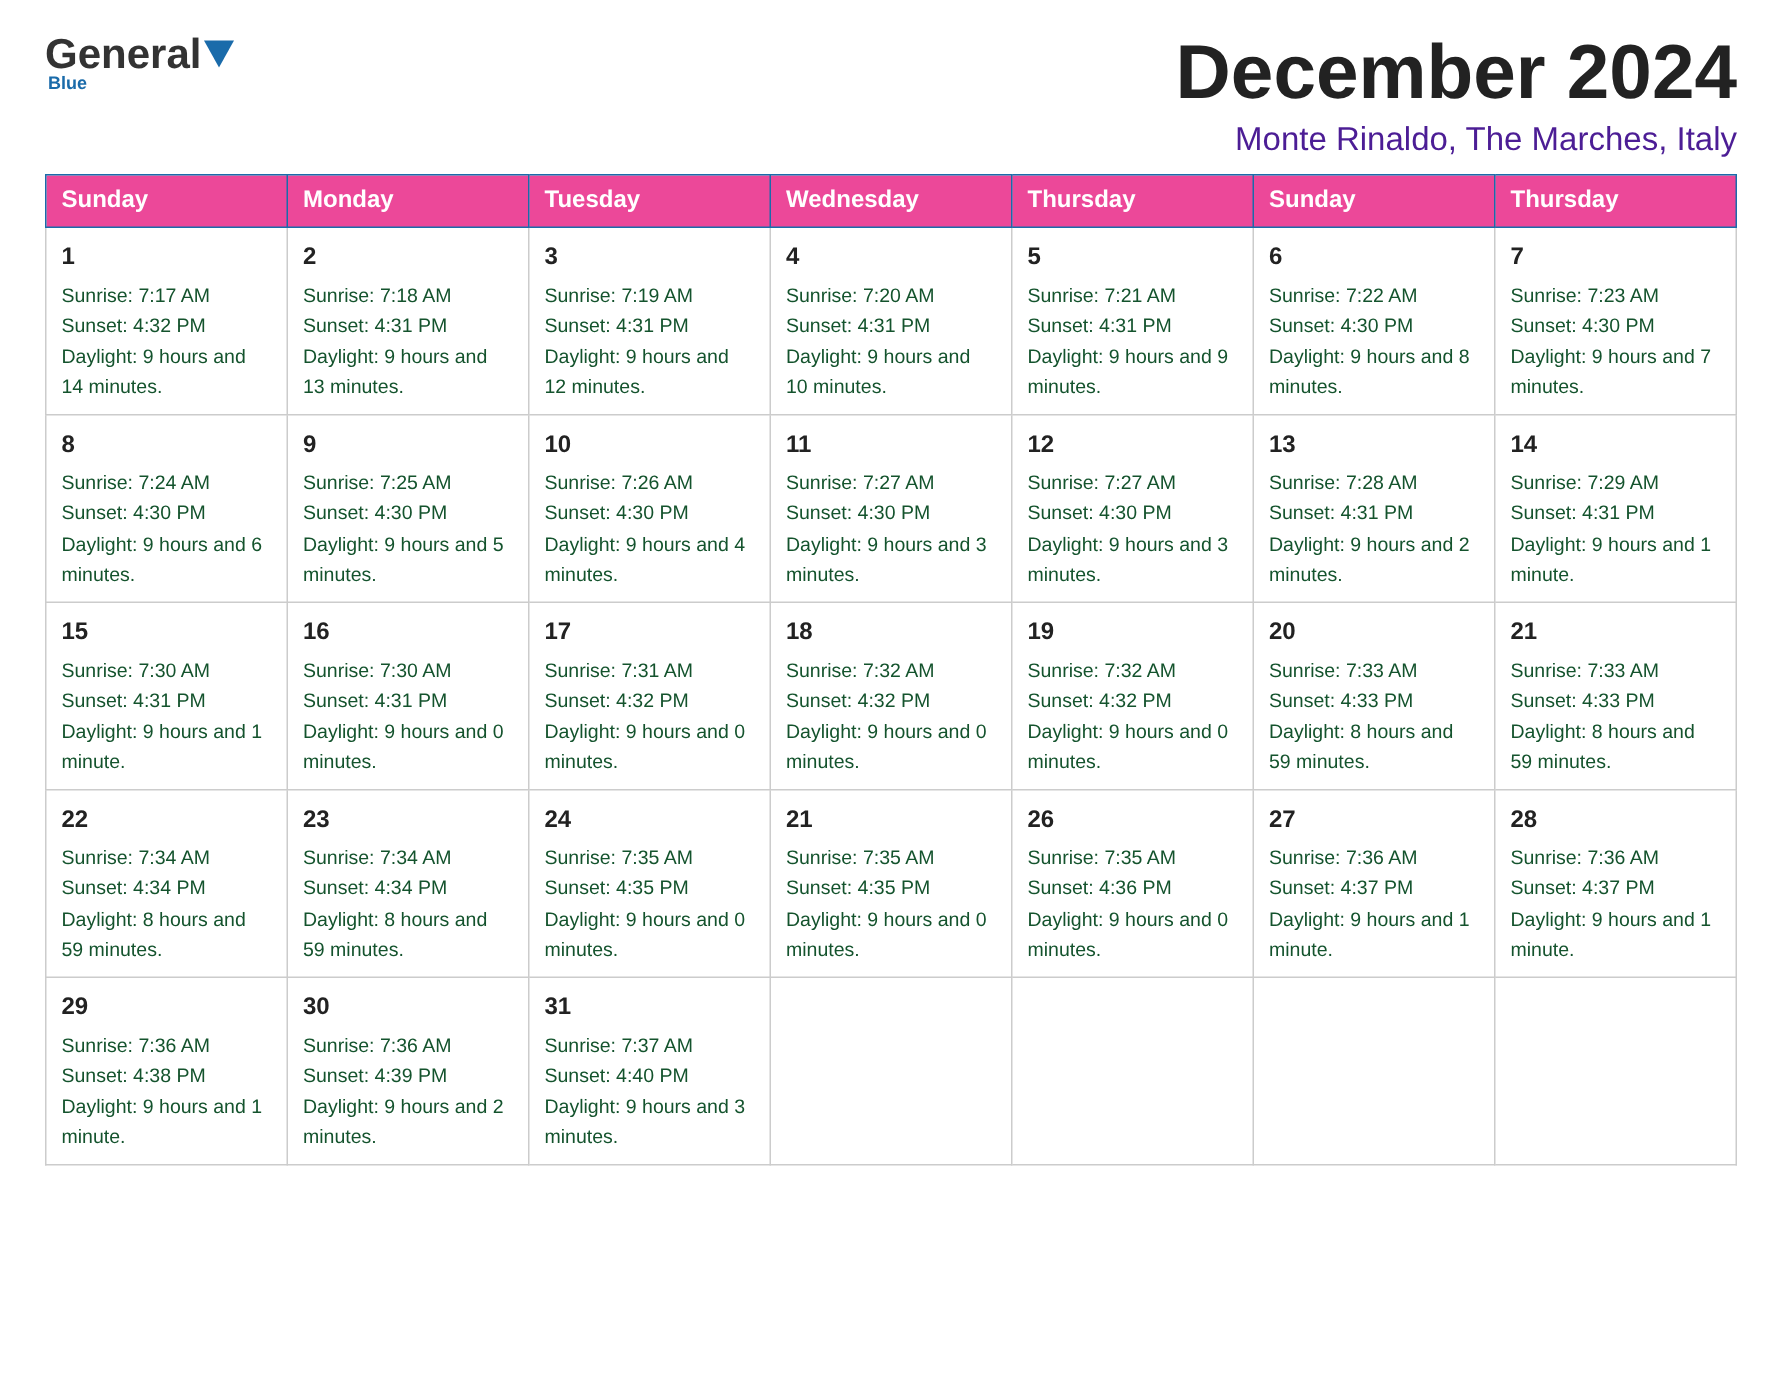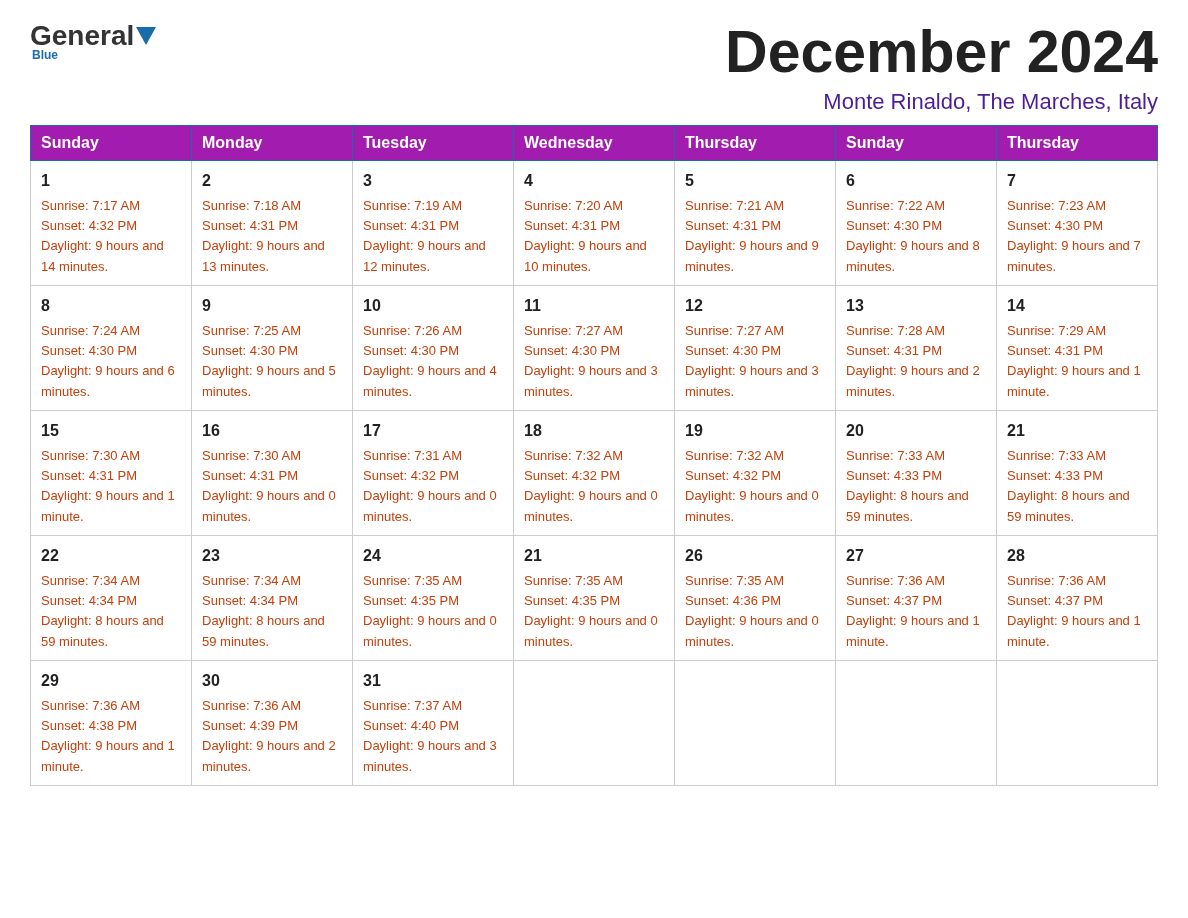--- a/index.html
+++ b/index.html
@@ -55,7 +55,7 @@
       text-align: right;
     }
     .month-title {
-      font-size: 59px;
+      font-size: 51px;
       font-weight: bold;
       color: #222;
       line-height: 1.1;

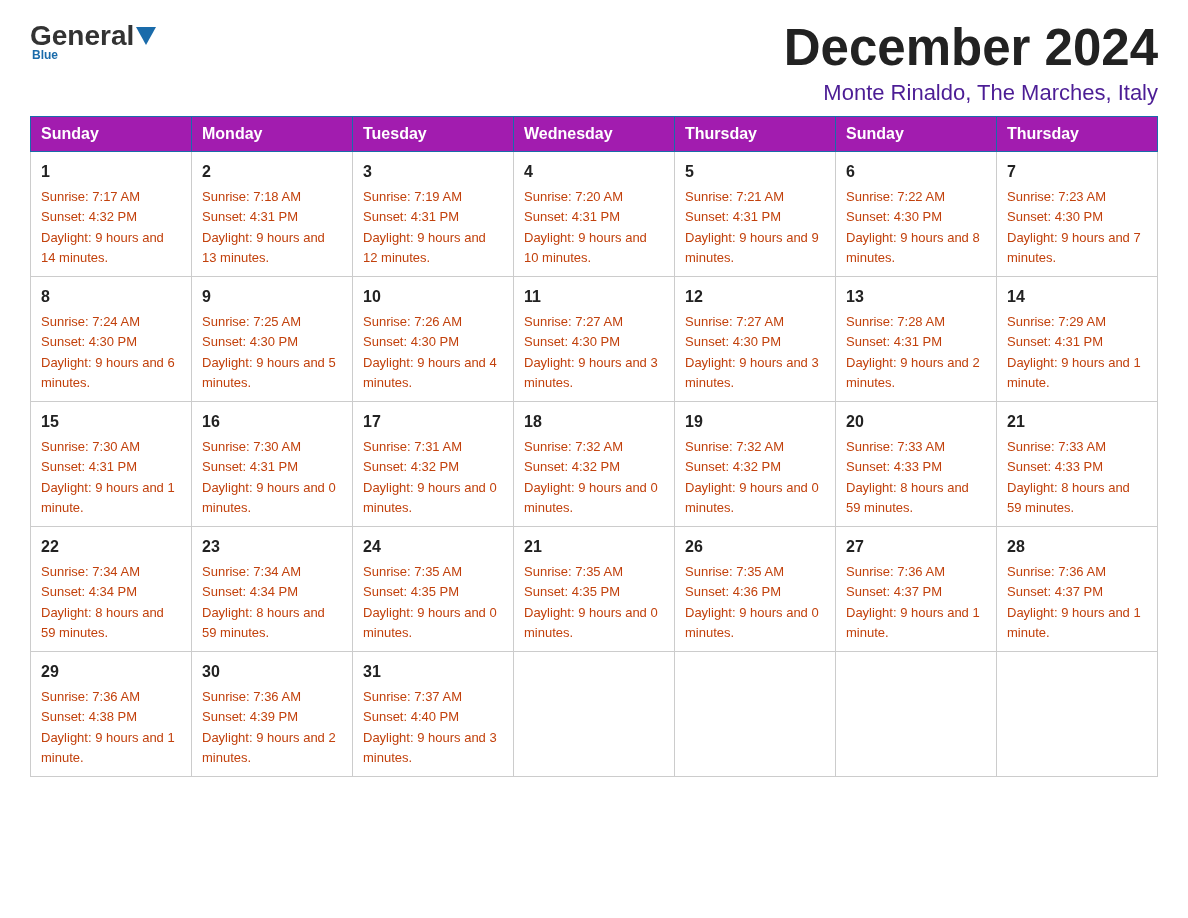--- a/index.html
+++ b/index.html
@@ -71,7 +71,7 @@
       margin-top: 8px;
     }
     thead tr {
-      background-color: #a21caf;
+      background-color: #ec4899;
     }
     thead th {
       color: #fff;

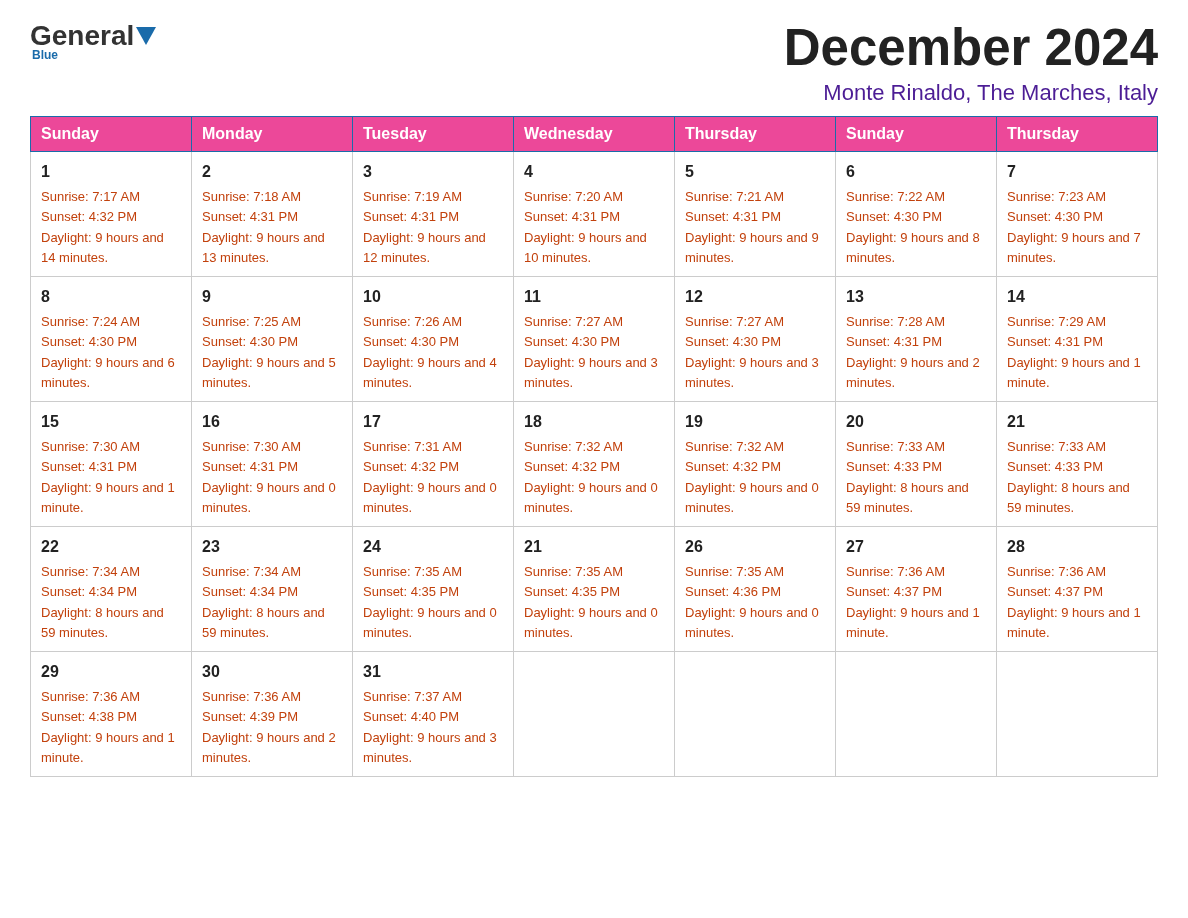--- a/index.html
+++ b/index.html
@@ -102,7 +102,7 @@
     }
     .day-info {
       font-size: 13px;
-      color: #c2410c;
+      color: #14532d;
     }
     .empty-cell {
       background: #fff;

